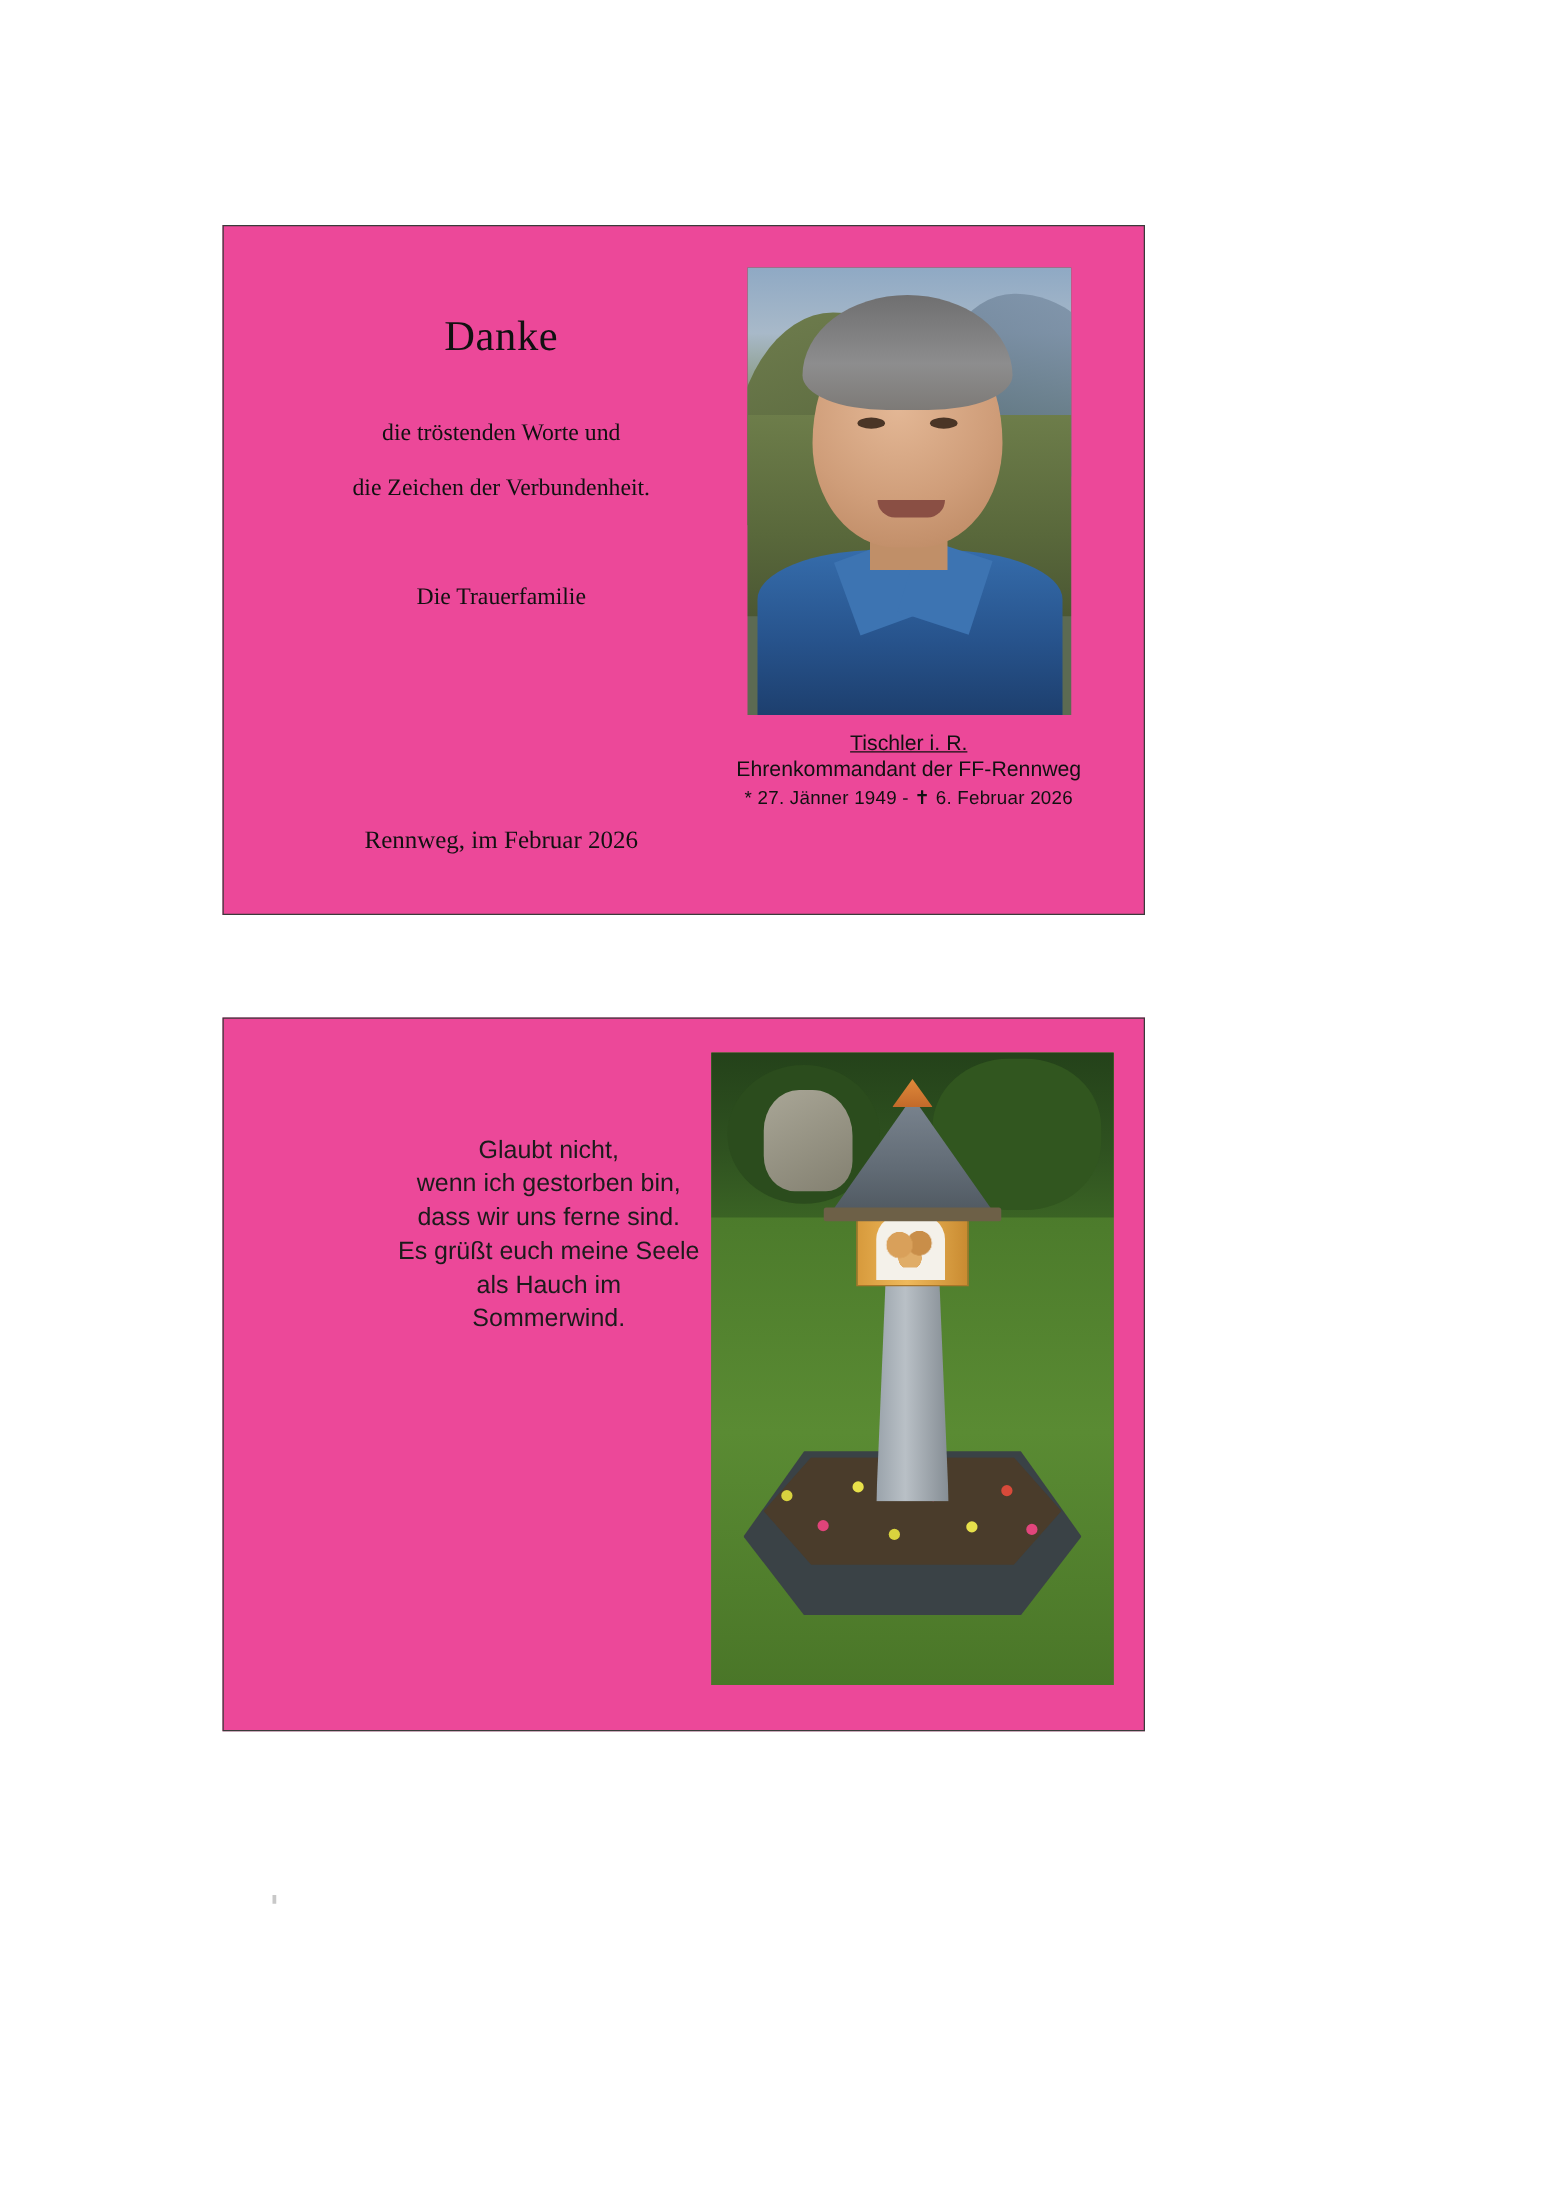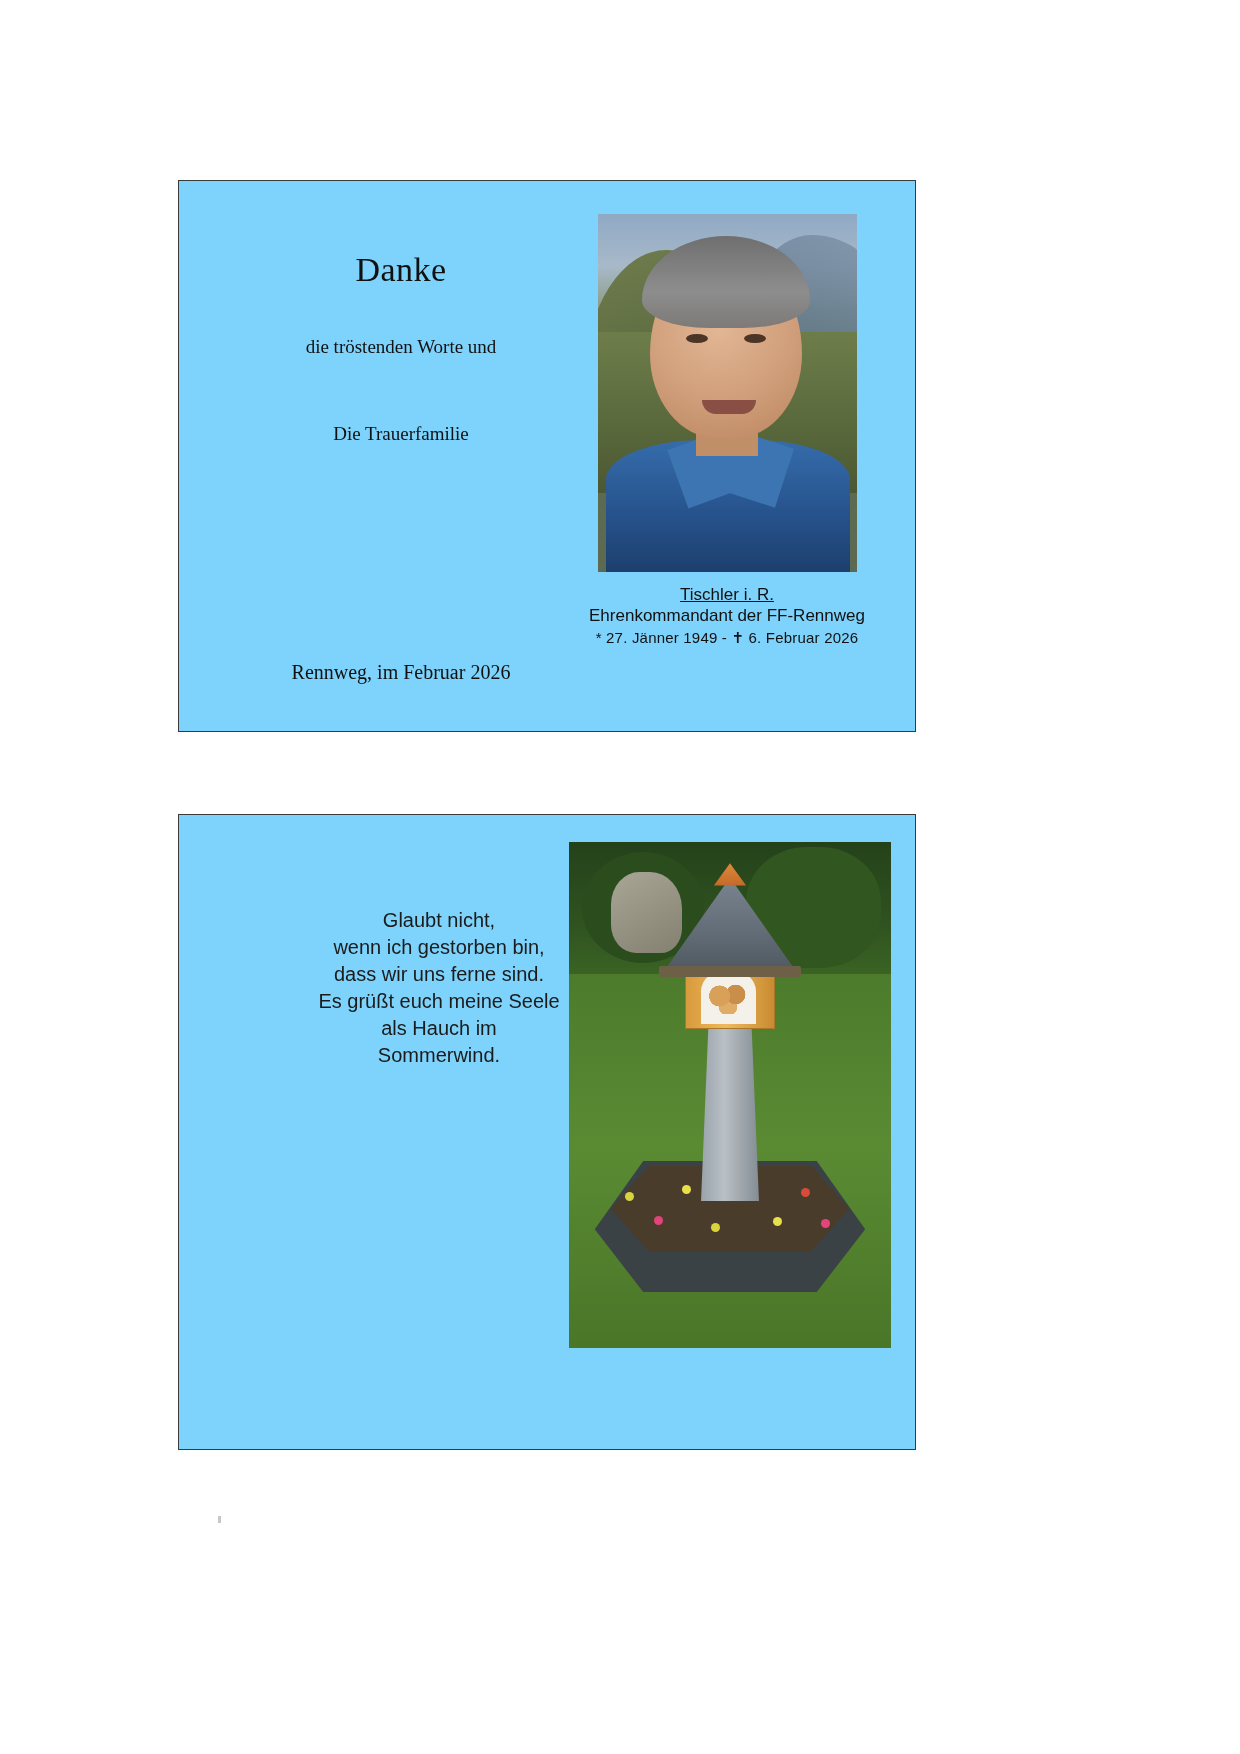--- a/index.html
+++ b/index.html
@@ -19,7 +19,7 @@
   
   .card {
     position: absolute;
-    background: #7dd3fc;
+    background: #ec4899;
     border: 1px solid #3a3a3a;
     box-sizing: border-box;
   }

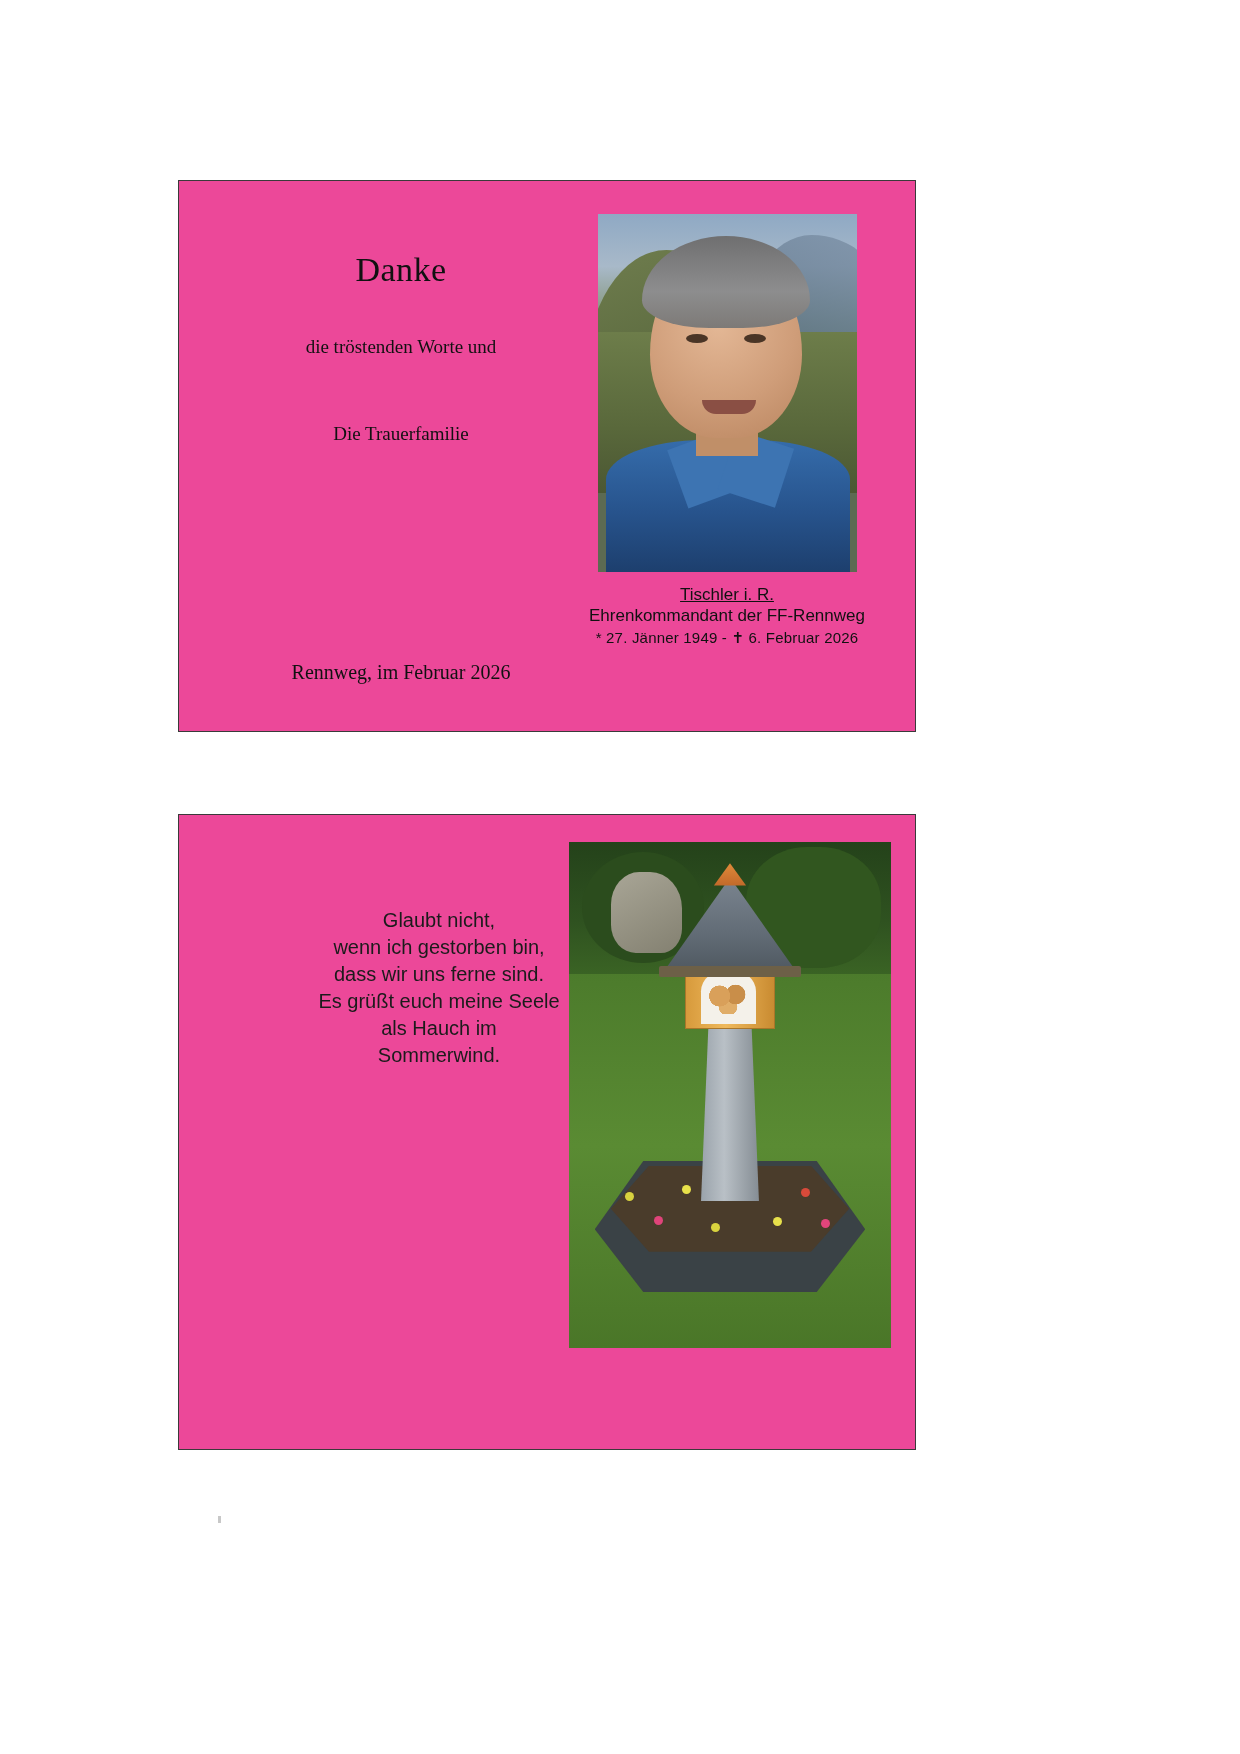--- a/index.html
+++ b/index.html
@@ -379,6 +379,7 @@
   <div class="thanks-left">
     <div class="danke">Danke</div>
     <div class="thanks-line">die tröstenden Worte und</div>
+    <div class="thanks-line">die Zeichen der Verbundenheit.</div>
     <div class="family">Die Trauerfamilie</div>
   </div>
 

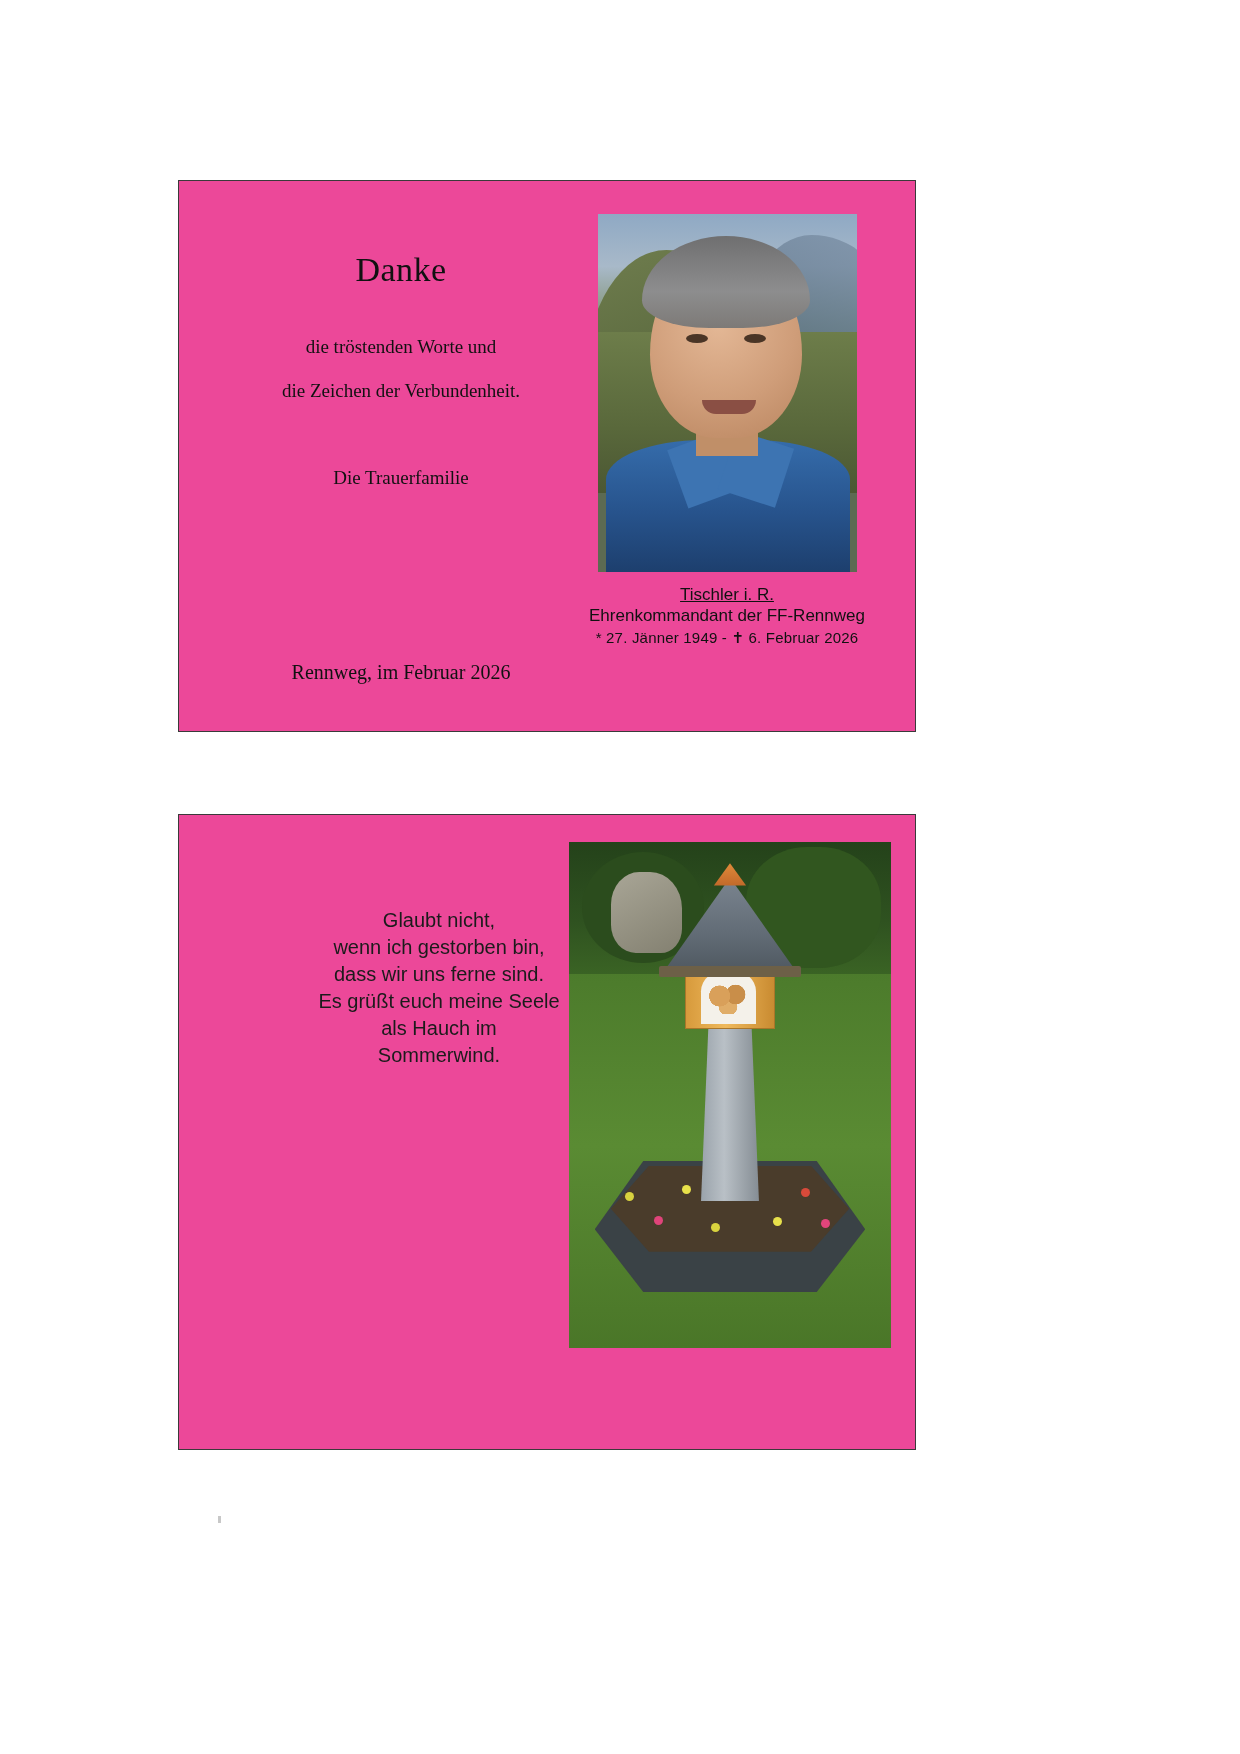--- a/index.html
+++ b/index.html
@@ -33,7 +33,7 @@
     left: 178px;
     top: 814px;
     width: 738px;
-    height: 636px;
+    height: 571px;
   }
 
   

